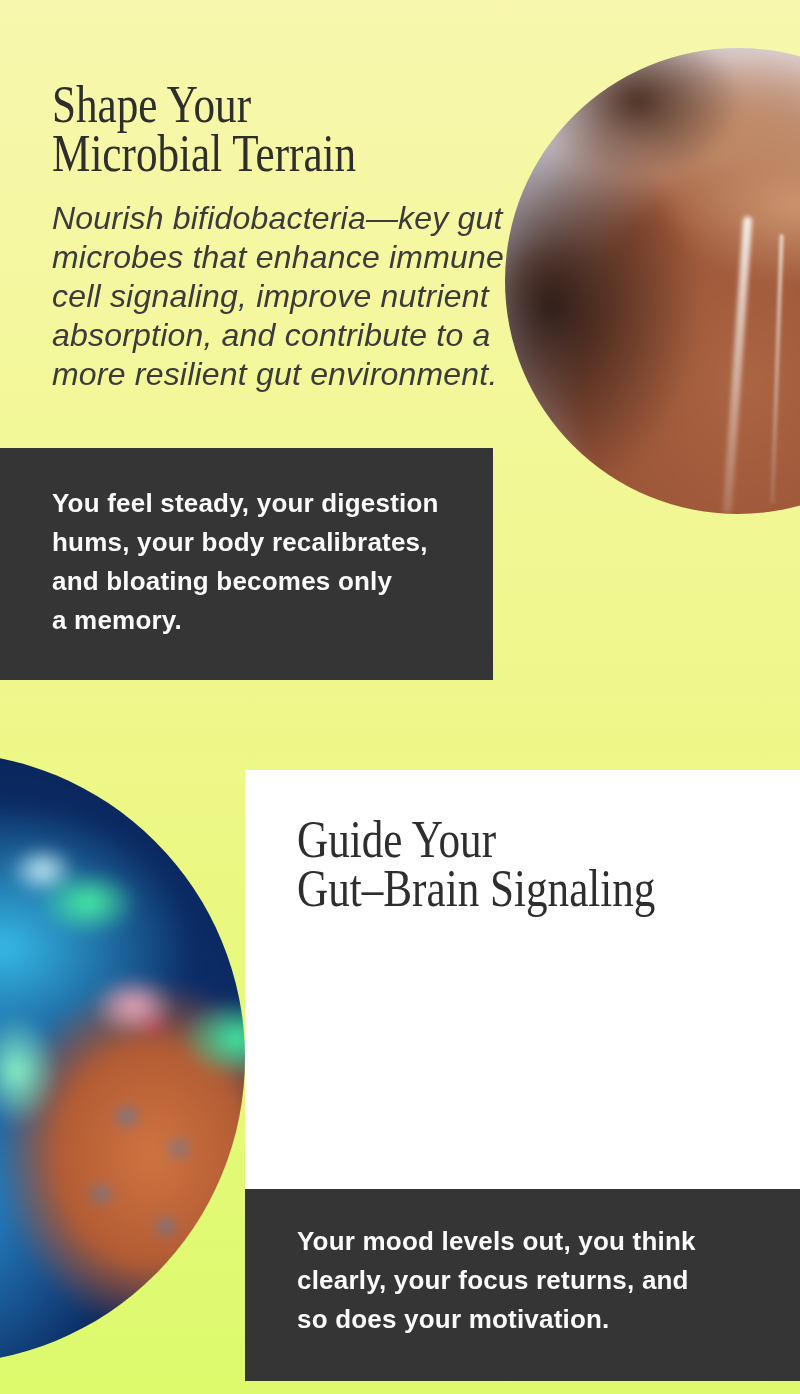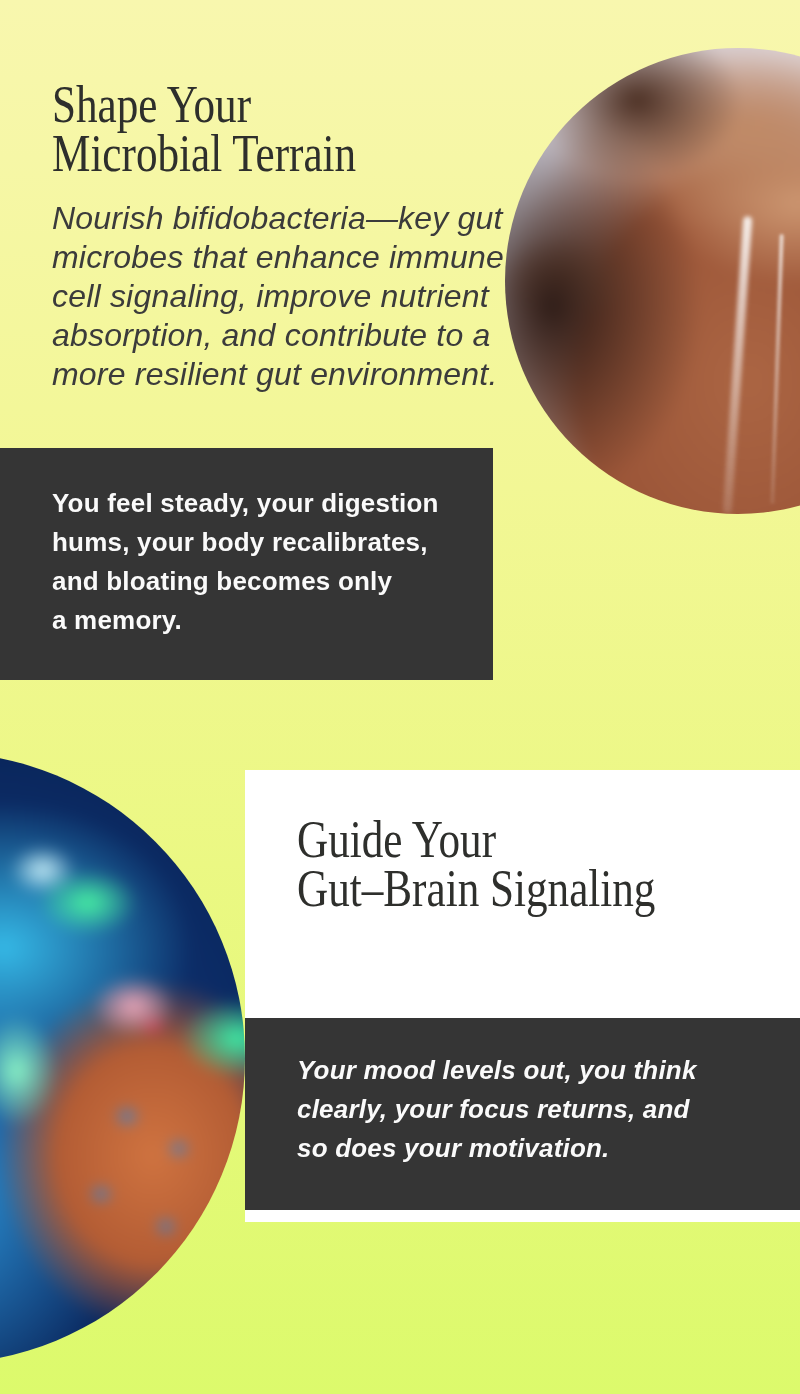--- a/index.html
+++ b/index.html
@@ -129,7 +129,7 @@
   .card {
     position: absolute;
     left: 245px; top: 770px;
-    width: 555px; height: 452px;
+    width: 555px; height: 611px;
     background: var(--card_bg, #ffffff);
   }
 </style>

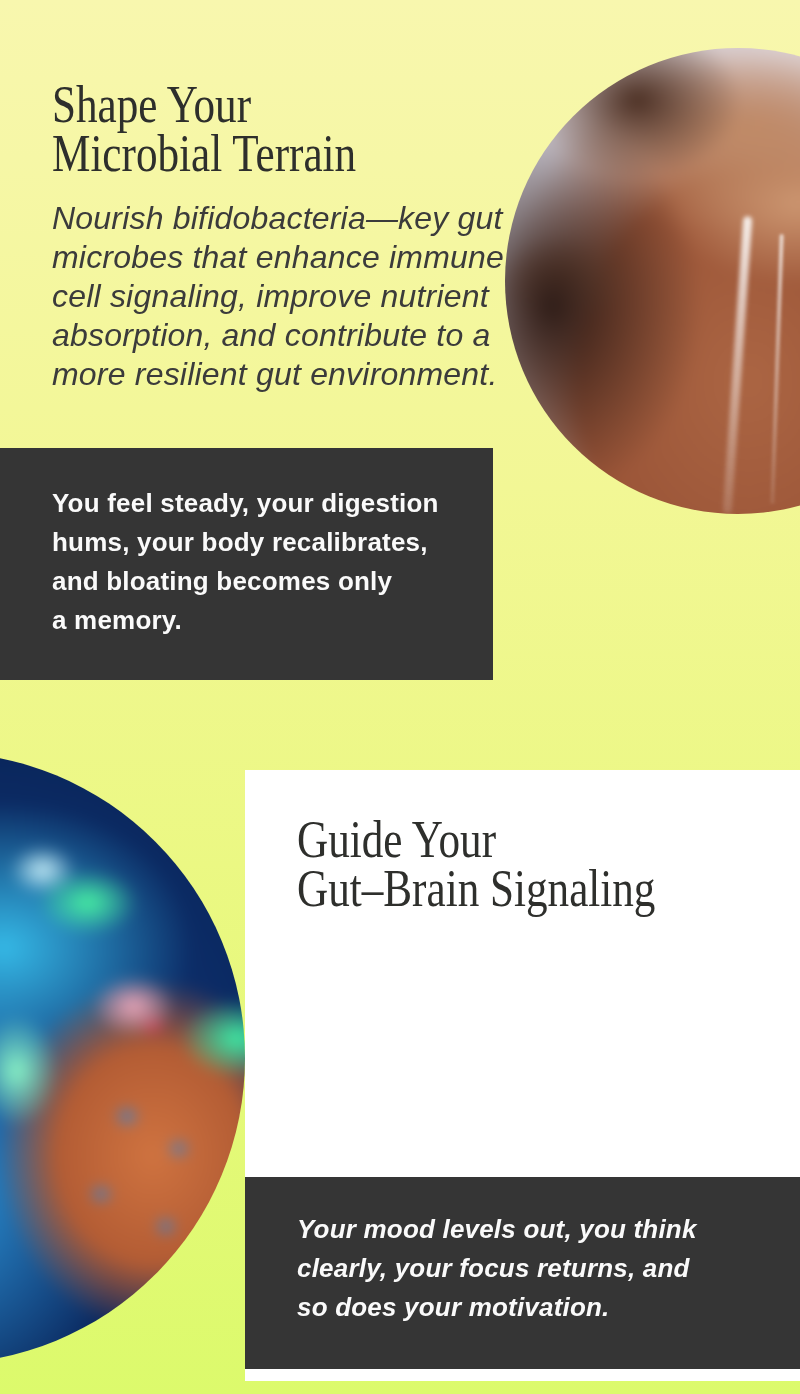--- a/index.html
+++ b/index.html
@@ -110,7 +110,7 @@
     background: var(--callout_bg, #353535);
   }
   .callout-1 { left: 0;     top: 416px;  width: 493px; height: 232px; margin-top: 32px; }
-  .callout-2 { left: 0;     bottom: 12px;   width: 555px; height: 192px; font-style: italic; } 
+  .callout-2 { left: 0;     bottom: 0;   width: 555px; height: 192px; } 
   .callout-text {
     position: absolute;
     margin: 0;

